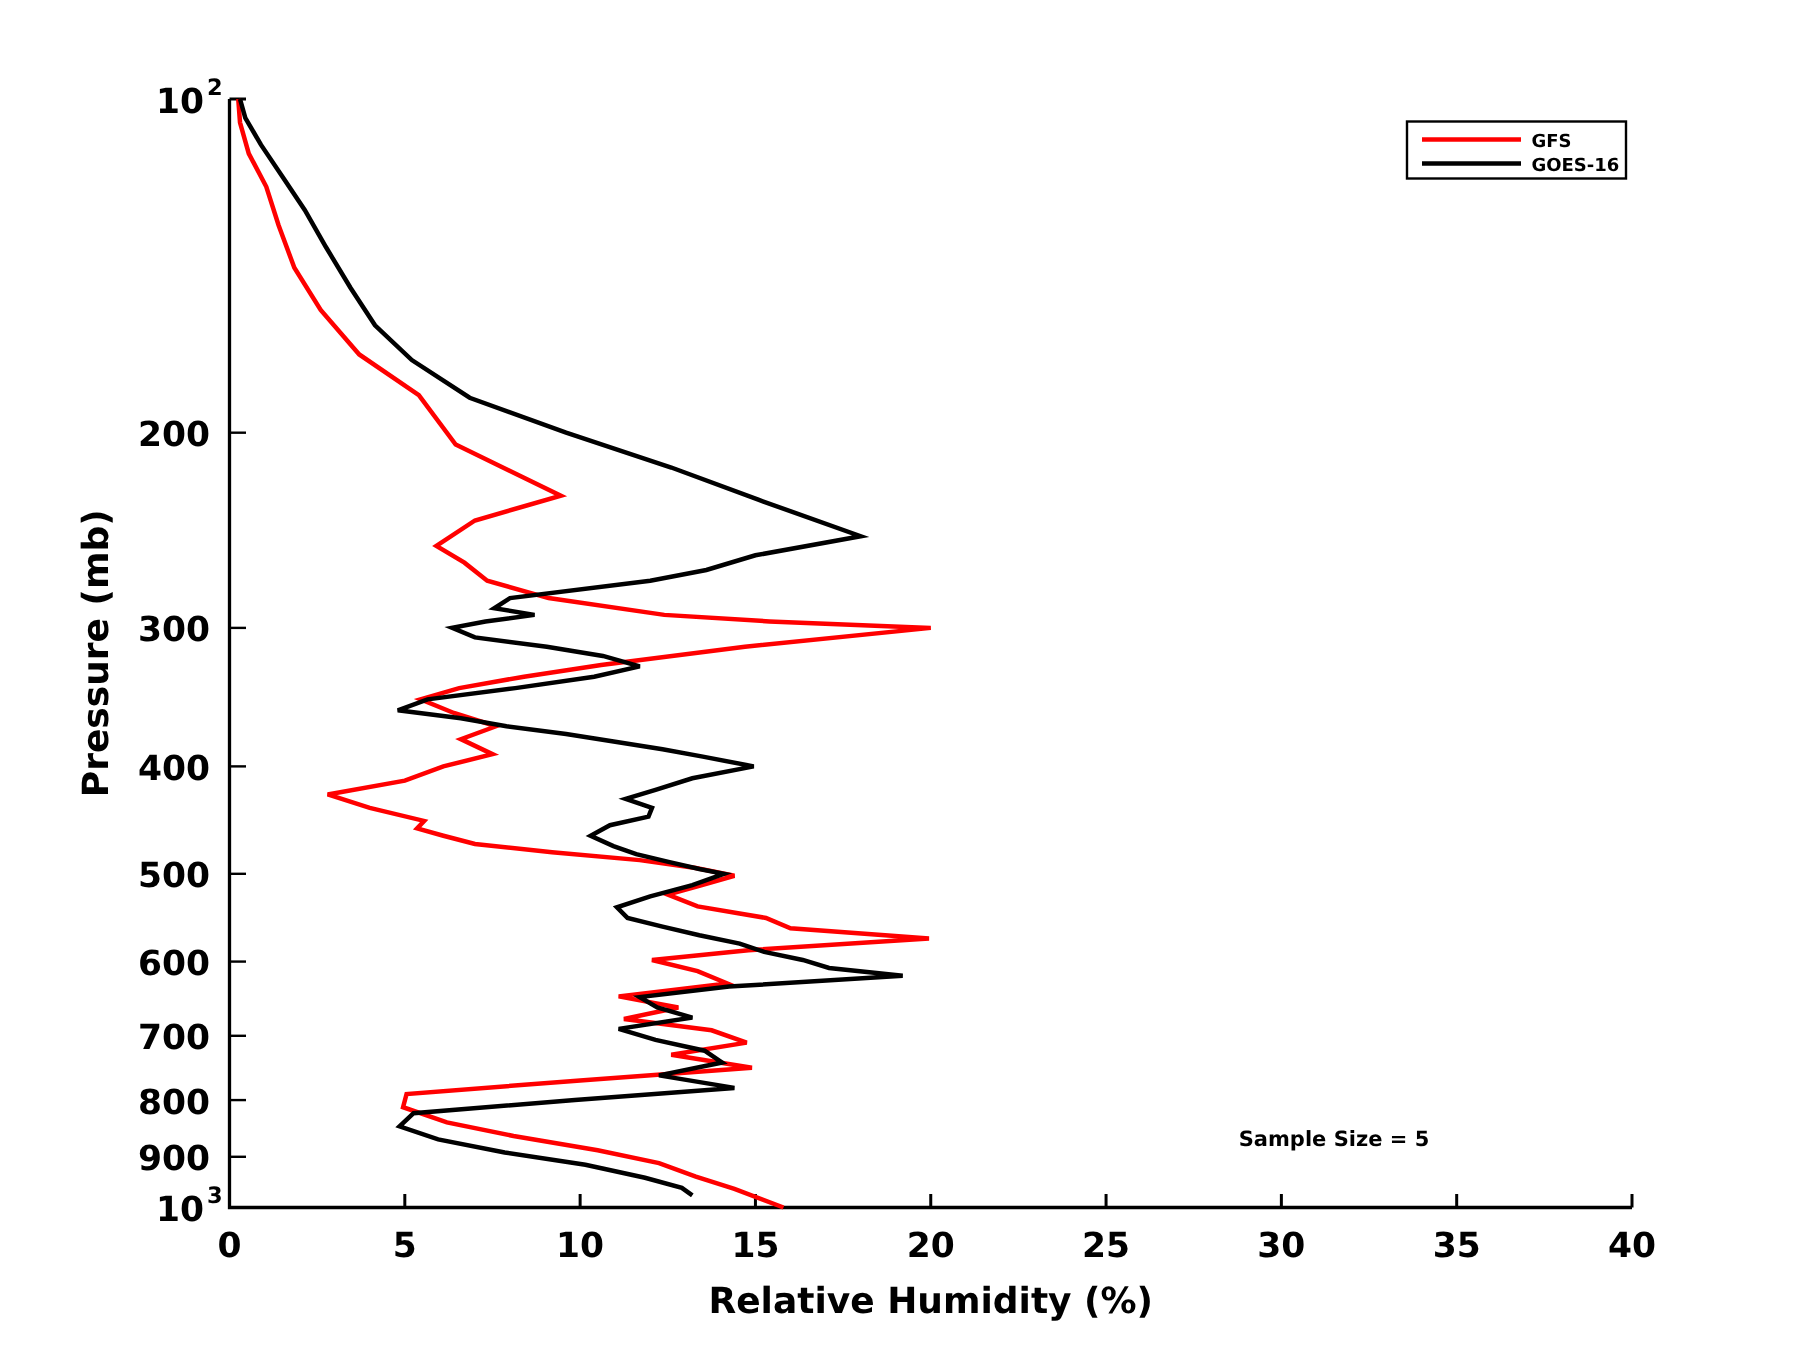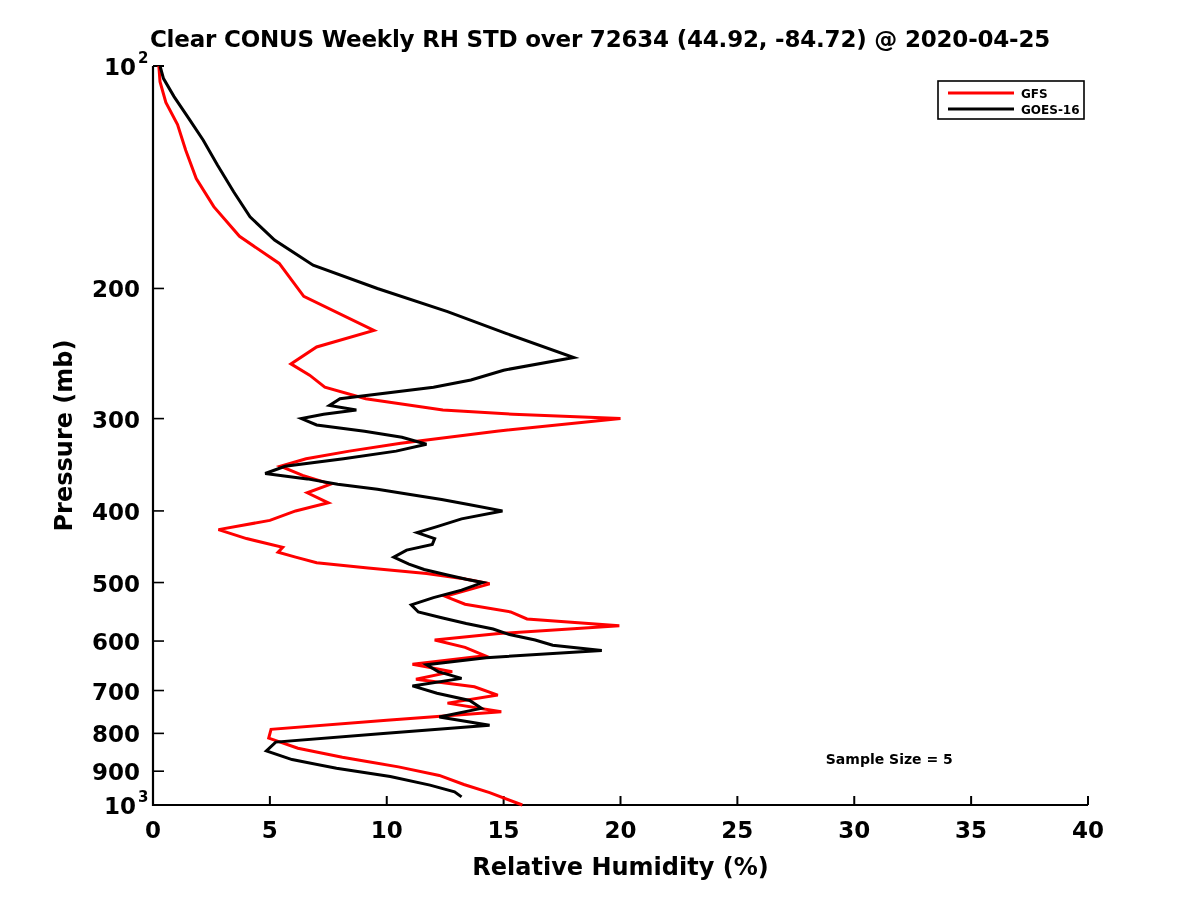--- a/index.html
+++ b/index.html
@@ -98,7 +98,6 @@
 
 <div id="page">
 
-  <div id="plot-title">Clear CONUS Weekly RH STD over 72634 (44.92, -84.72) @ 2020-04-25</div>
 
   <svg id="figure-svg" width="1200" height="900">
     <g id="axes-group">

